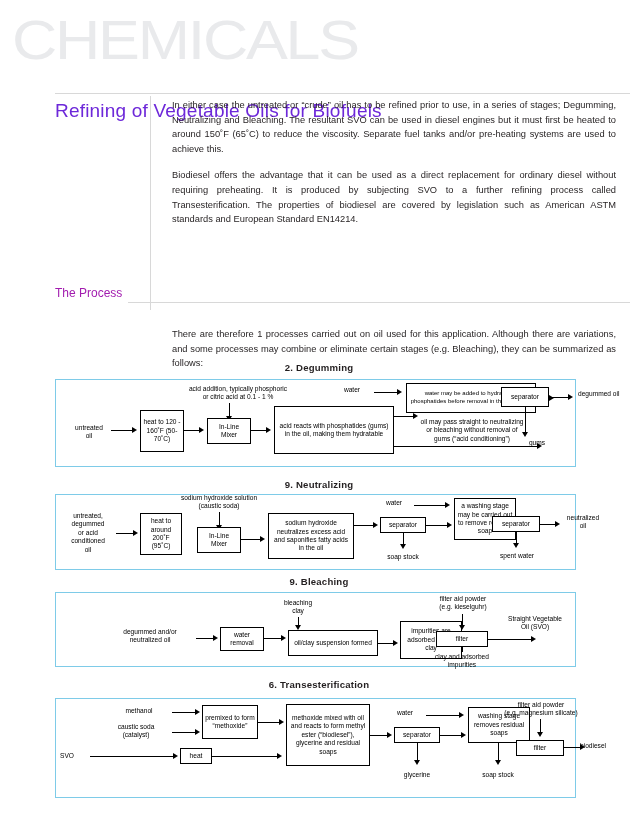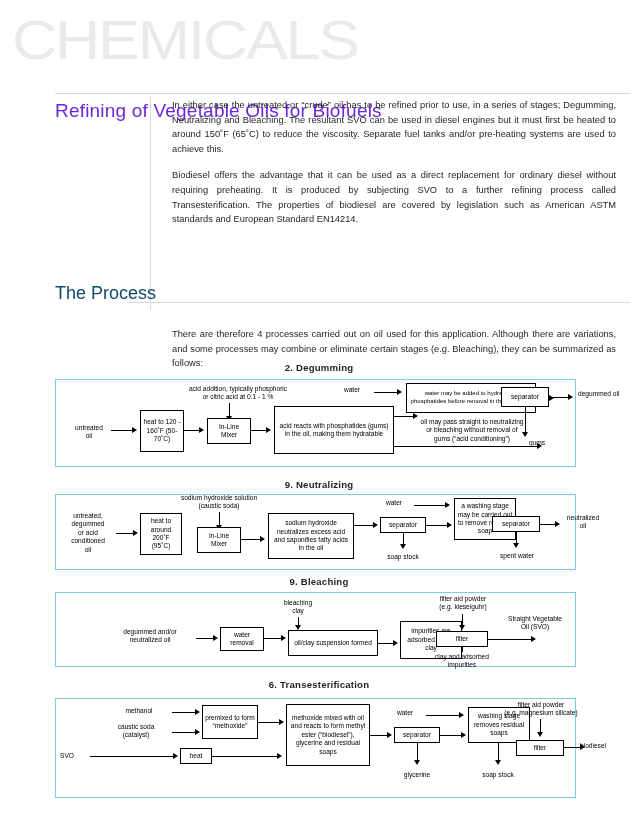--- a/index.html
+++ b/index.html
@@ -54,8 +54,8 @@
   
   .sec-head{
     position:absolute;left:55px;
-    font-size:18px;line-height:20px;
-    color:#0c4a6e;font-weight:400;
+    font-size:12px;line-height:20px;
+    color:#a21caf;font-weight:400;
     white-space:nowrap;
   }
   .sec-rule{

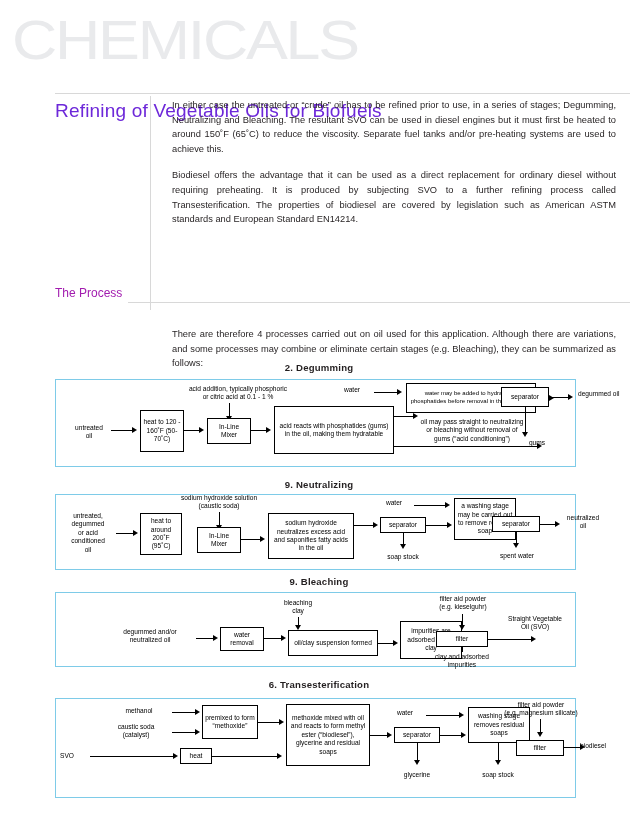--- a/index.html
+++ b/index.html
@@ -118,7 +118,7 @@
 <div class="sec-head" style="top:283px;">The Process</div>
 <div class="sec-rule" style="top:302px;"></div>
 <div class="col" style="top:327px;">
-  <p>There are therefore 4 processes carried out on oil used for this application.  Although there are variations, and some processes may combine or eliminate certain stages (e.g. Bleaching), they can be summarized as follows:</p>
+  <p>There are therefore 1 processes carried out on oil used for this application.  Although there are variations, and some processes may combine or eliminate certain stages (e.g. Bleaching), they can be summarized as follows:</p>
 </div>
 
 <div class="dia-title" style="top:362px;">2. Degumming</div>

